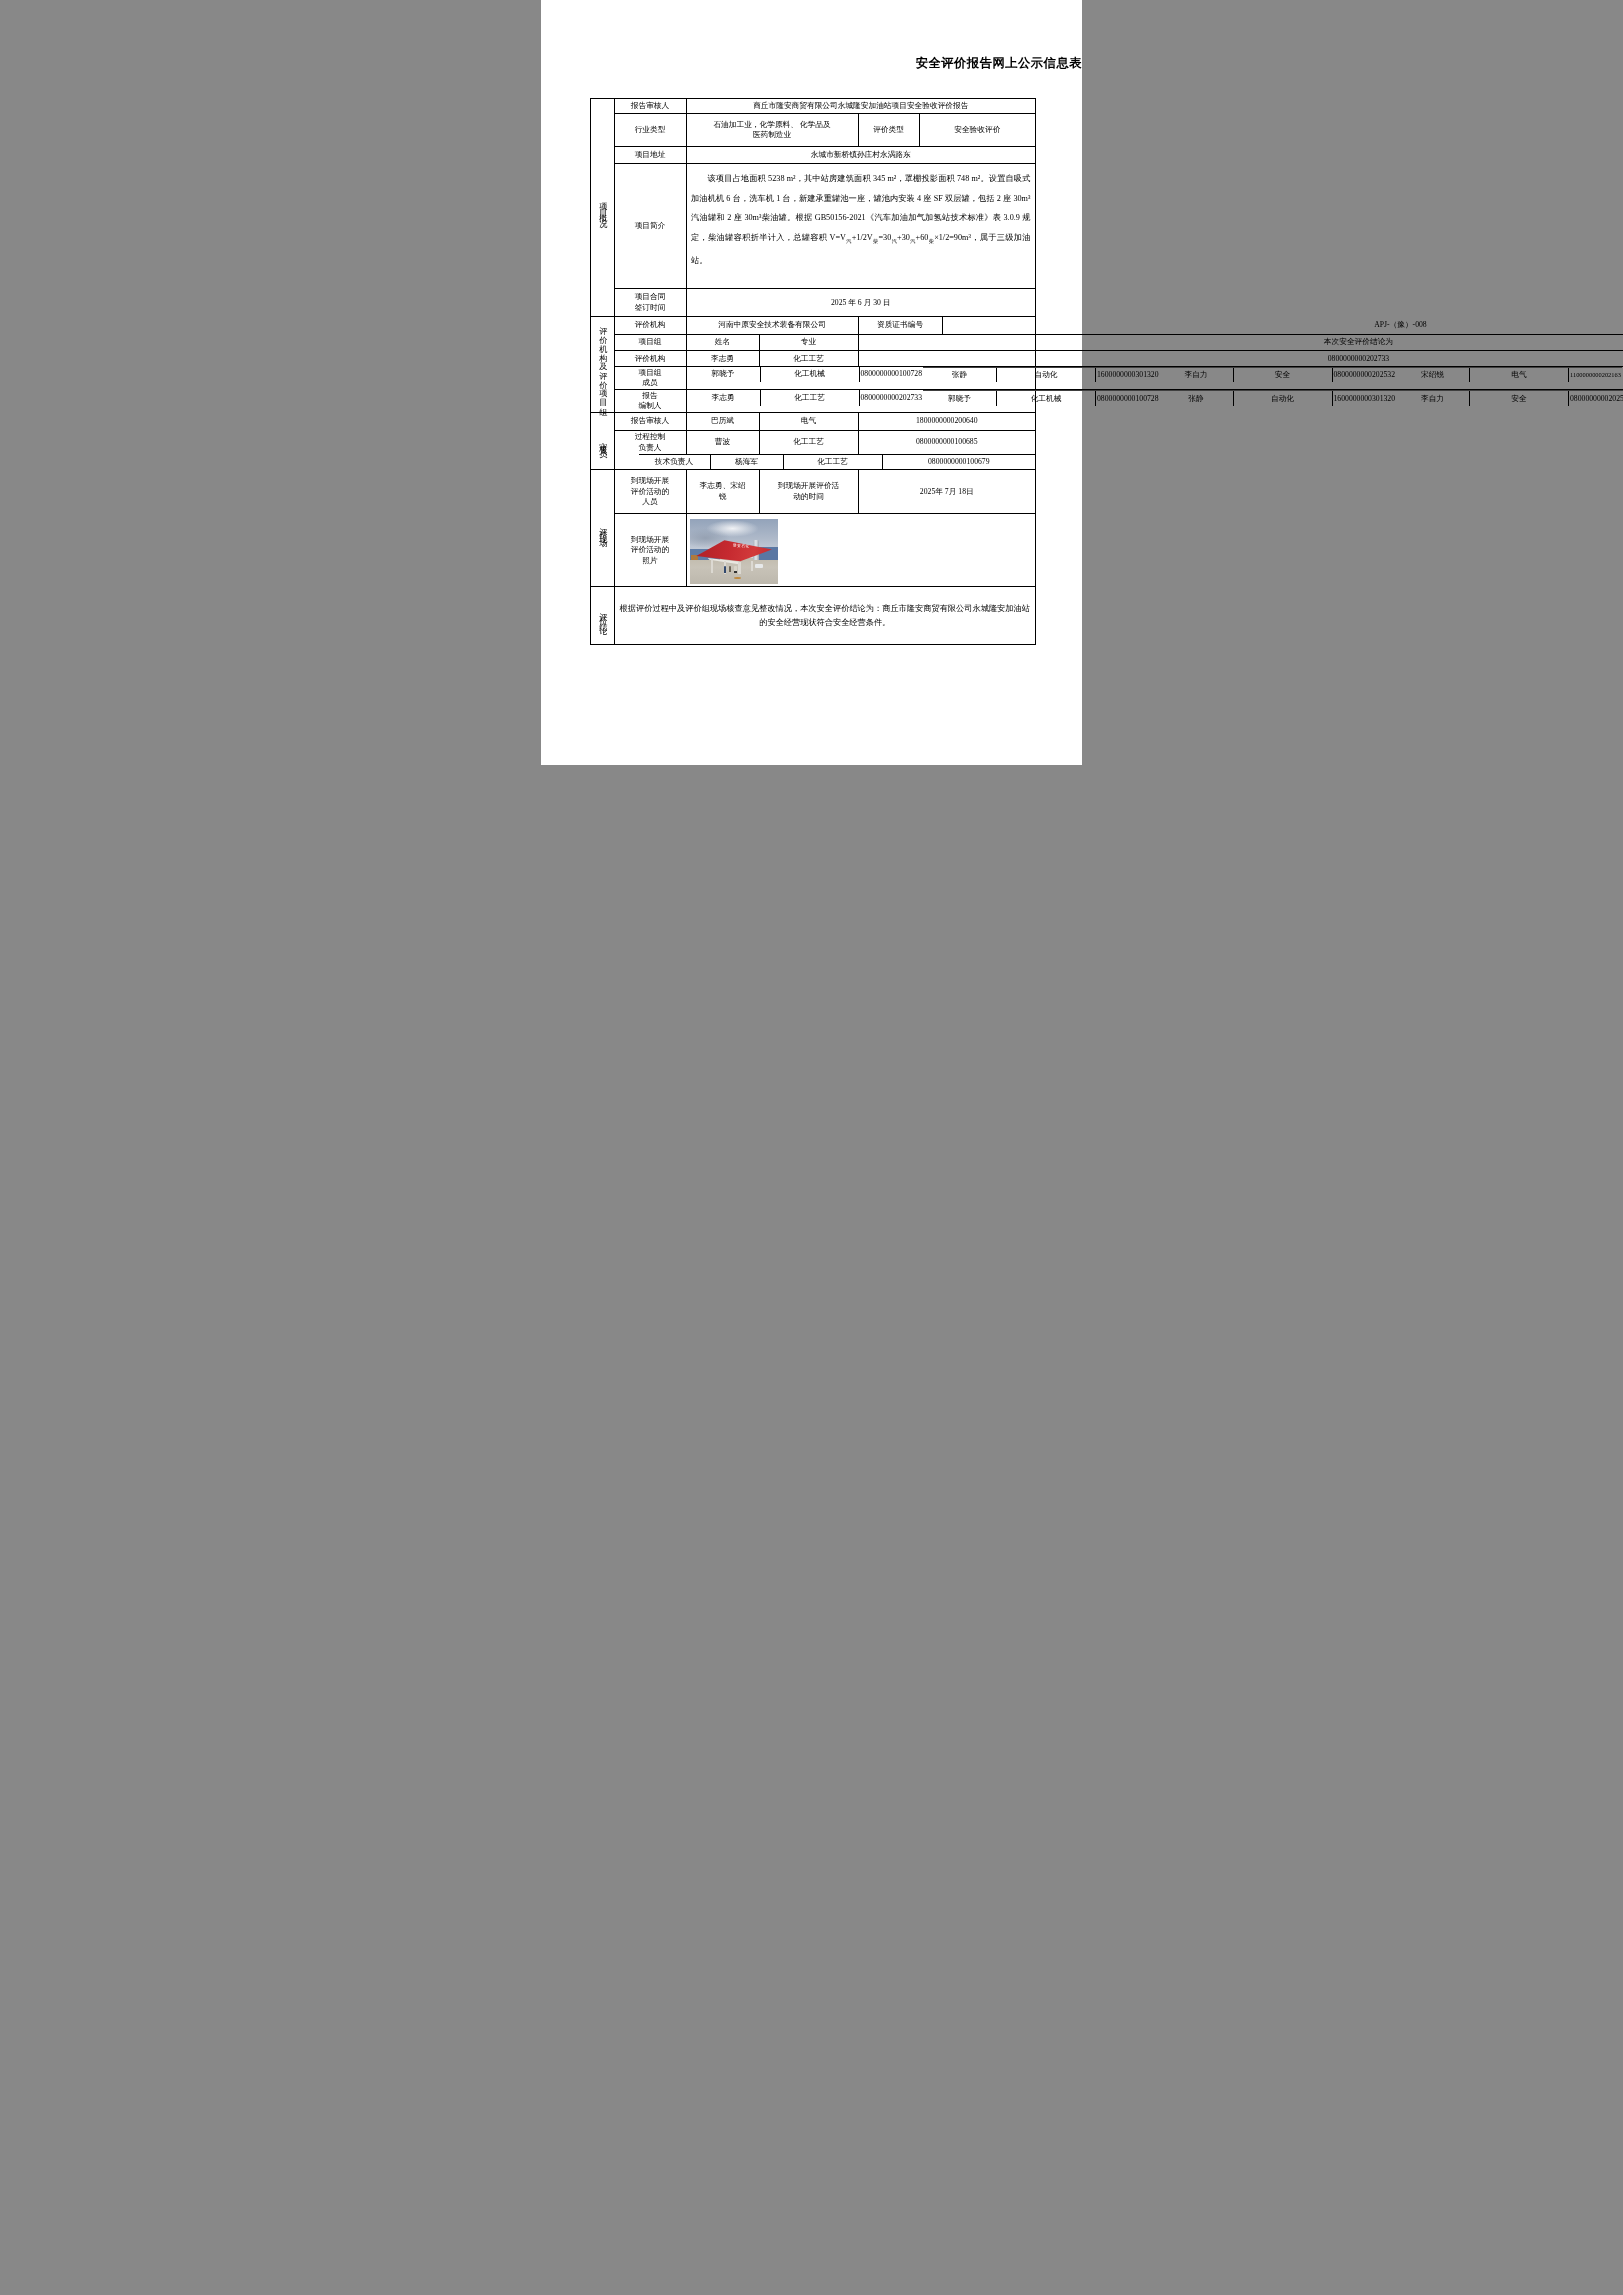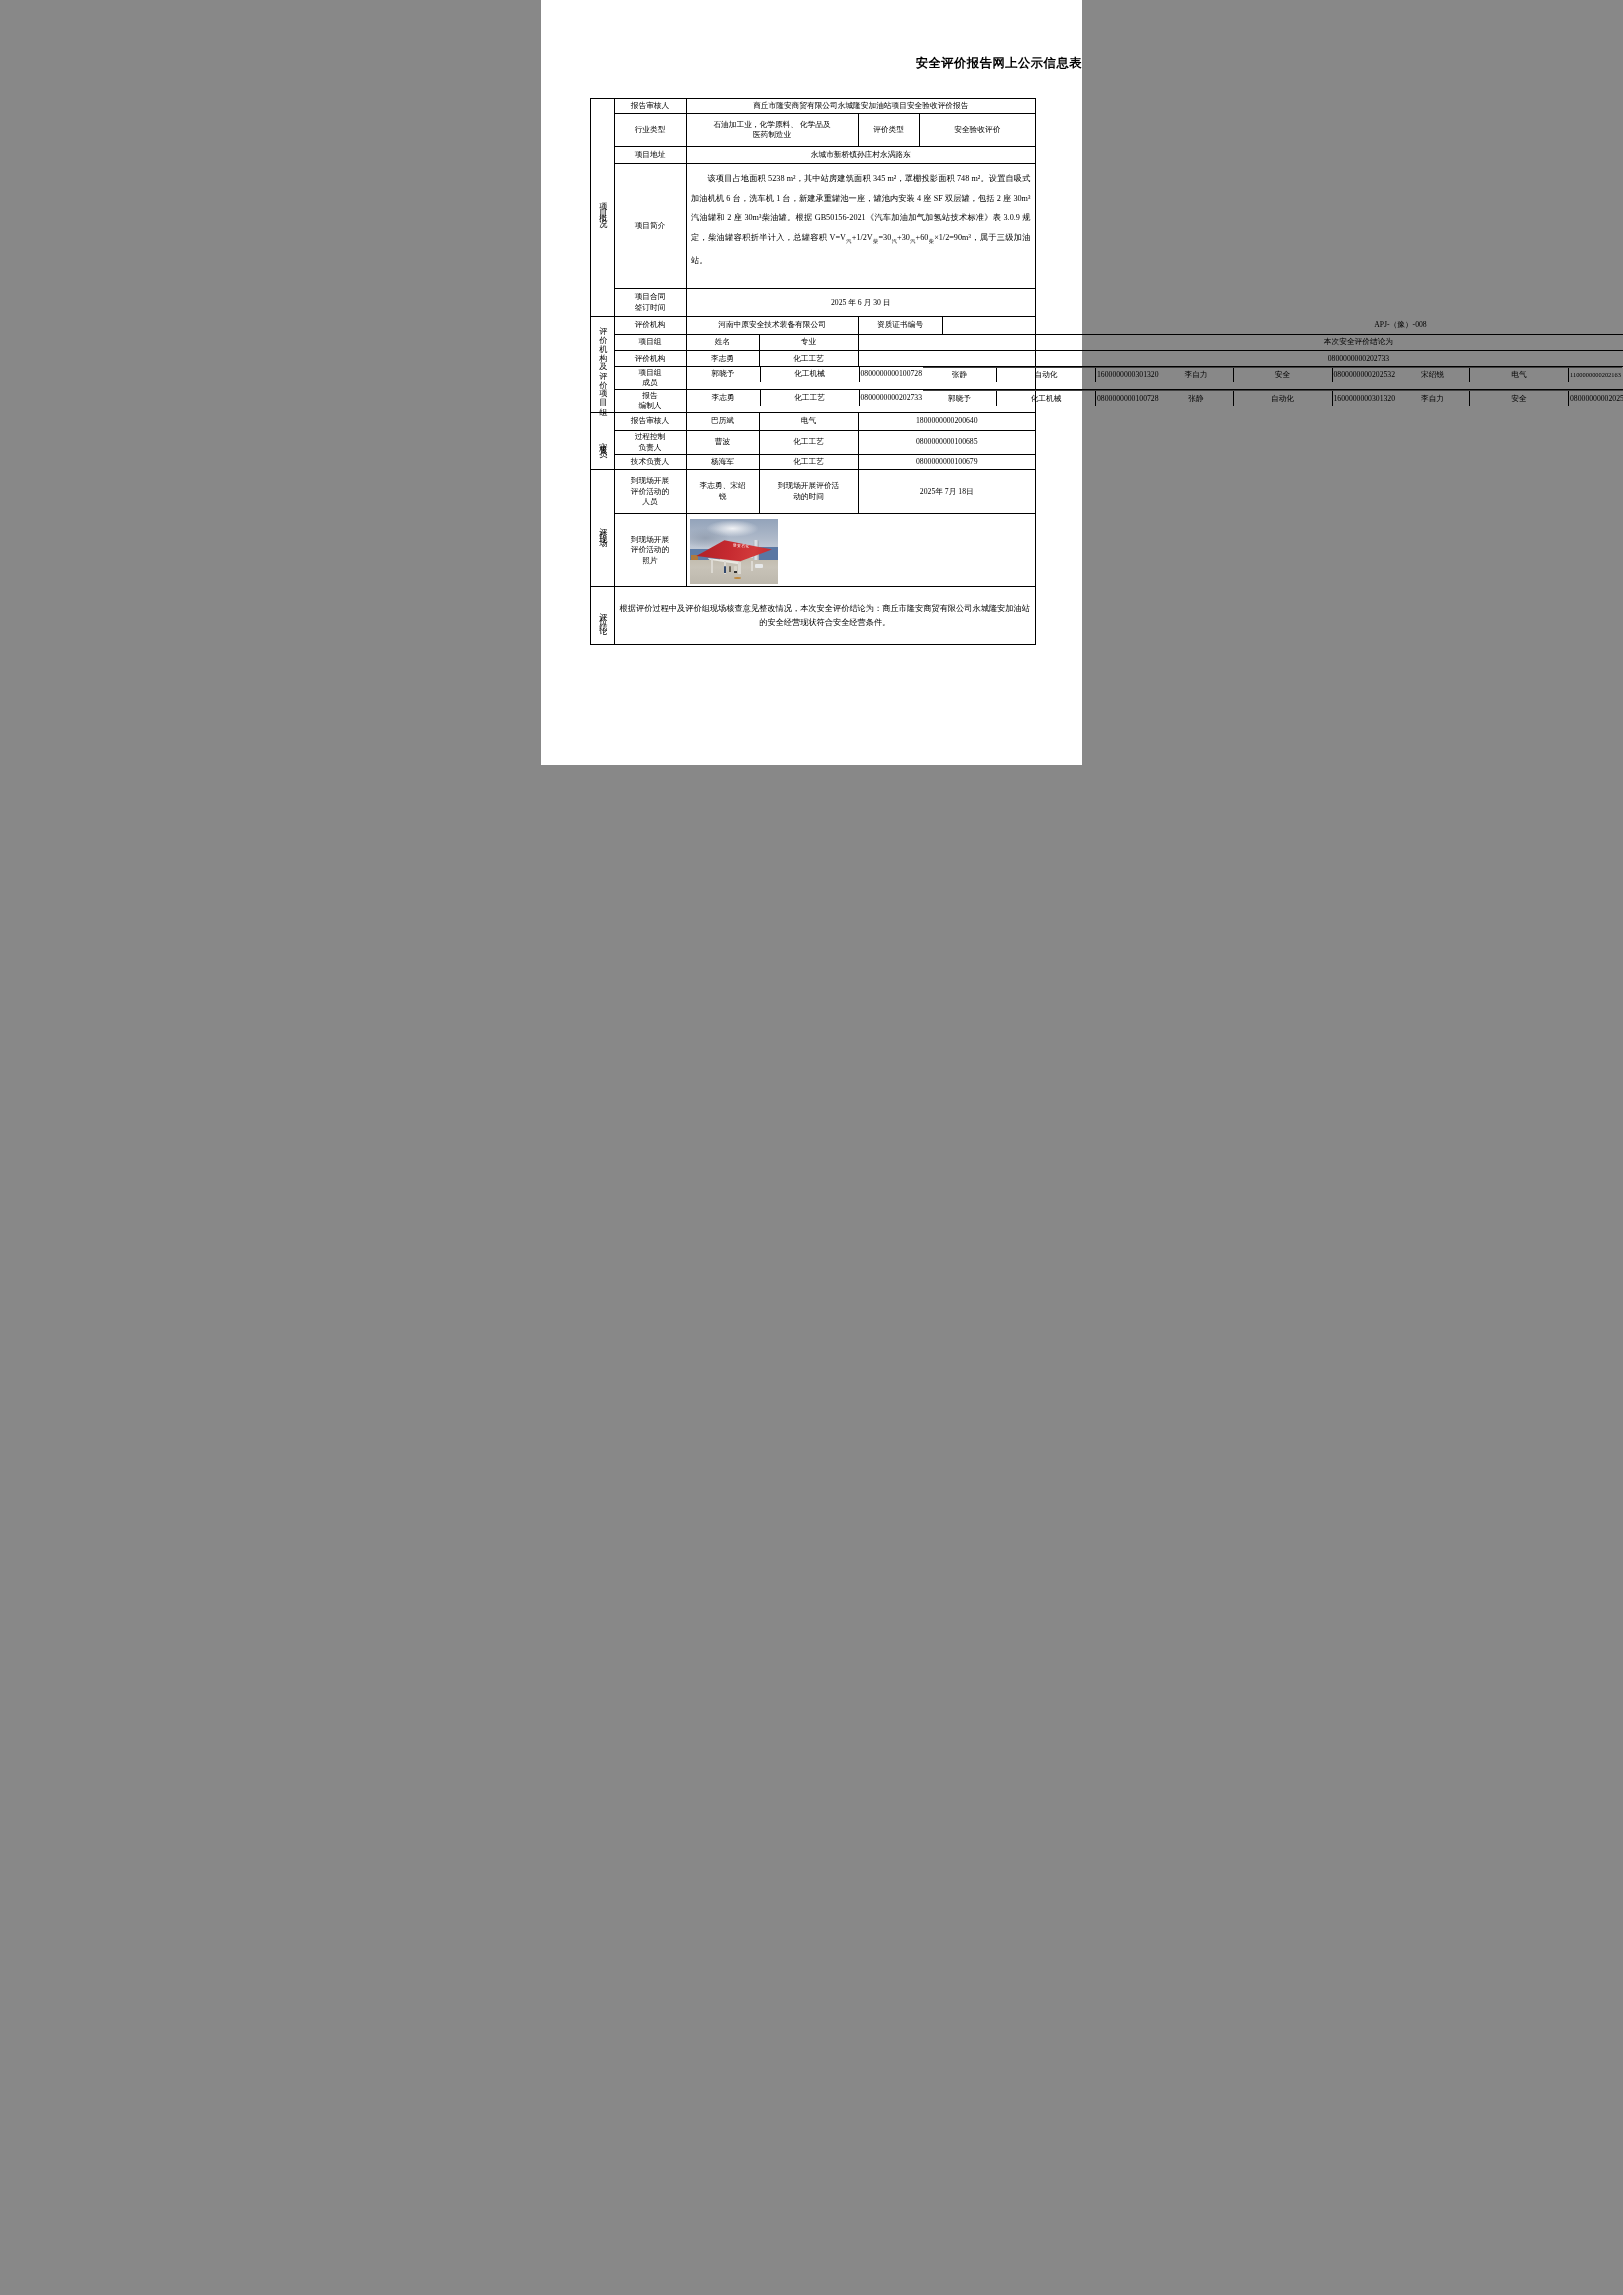--- a/index.html
+++ b/index.html
@@ -62,7 +62,7 @@
   .h-r4{height:125px;} .h-r5{height:28px;}
   .h-r6{height:16.4px;} .h-r7{height:16.4px;} .h-r8{height:16.4px;}
   .h-m{height:14.3px;} .h-a{height:16px;}
-  .h-r19{height:17px;} .h-r20{height:24px;} .h-r21{height:15.3px;}
+  .h-r19{height:17px;} .h-r20{height:24px;} .h-r21{height:15.3px;margin-left:24px;}
   .h-r22{height:43px;} .h-r23{height:73px;} .h-r24{height:57px;}
   .summarycell{display:block;padding:5.1px 4.6px 3.1px 4.6px;}
   .sumtext{

